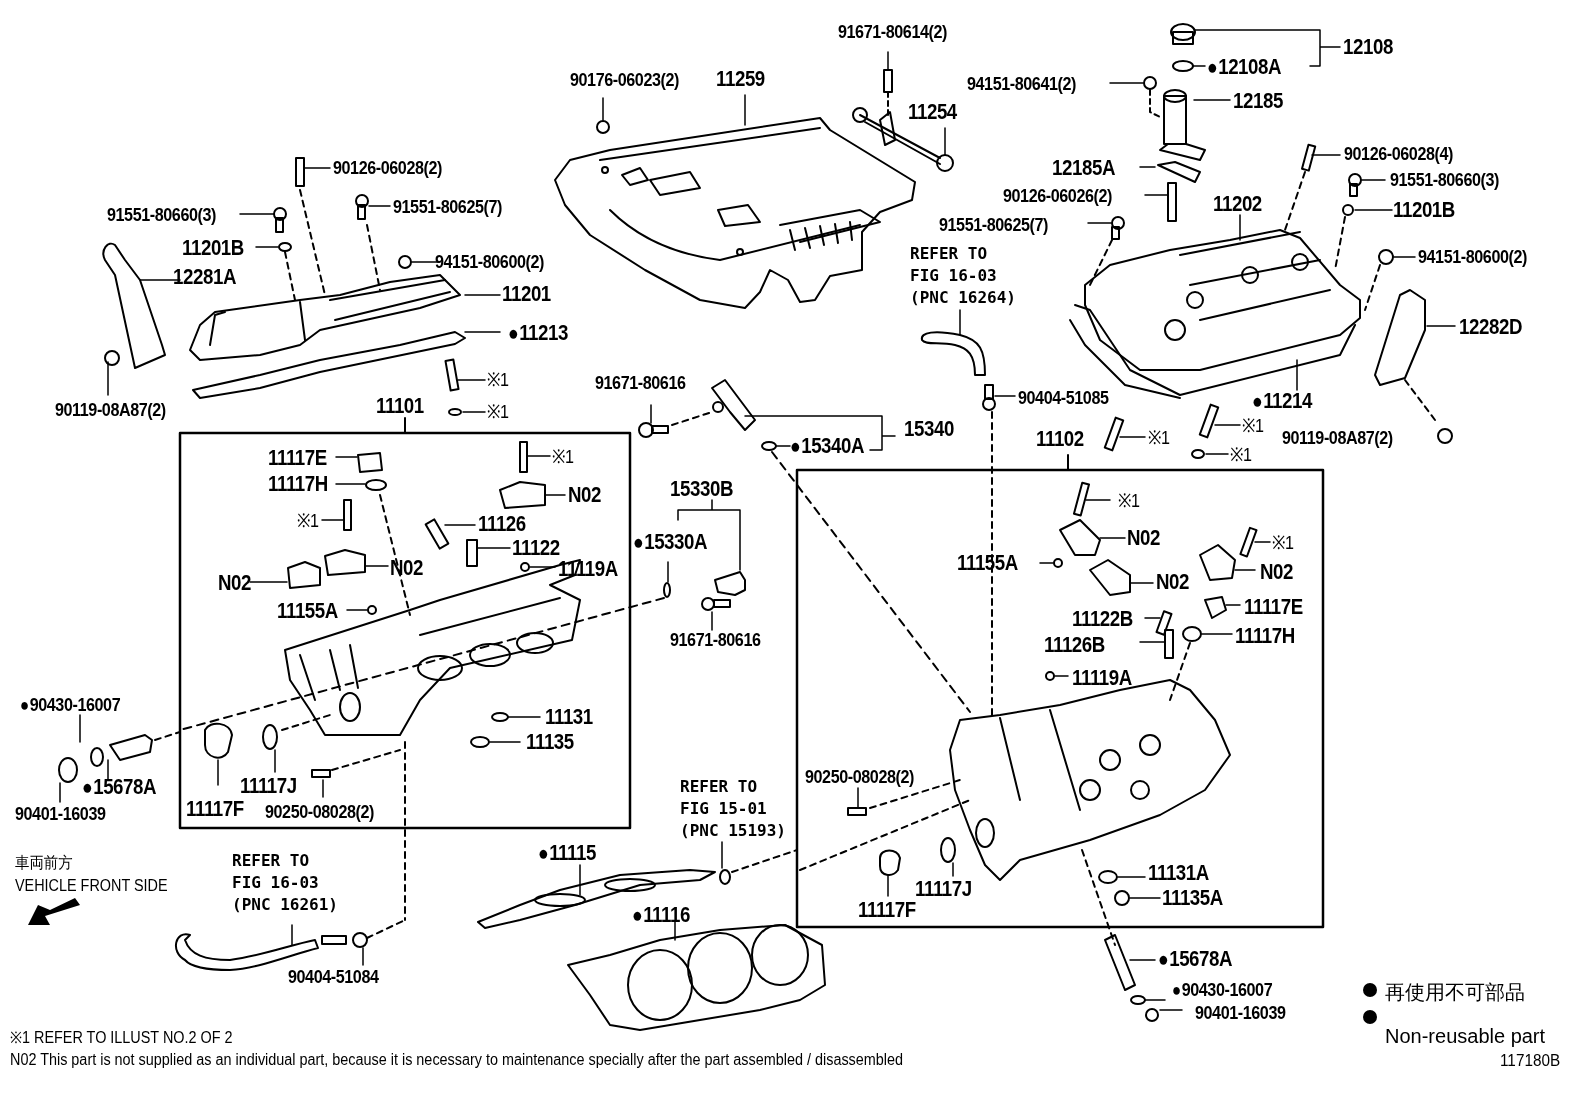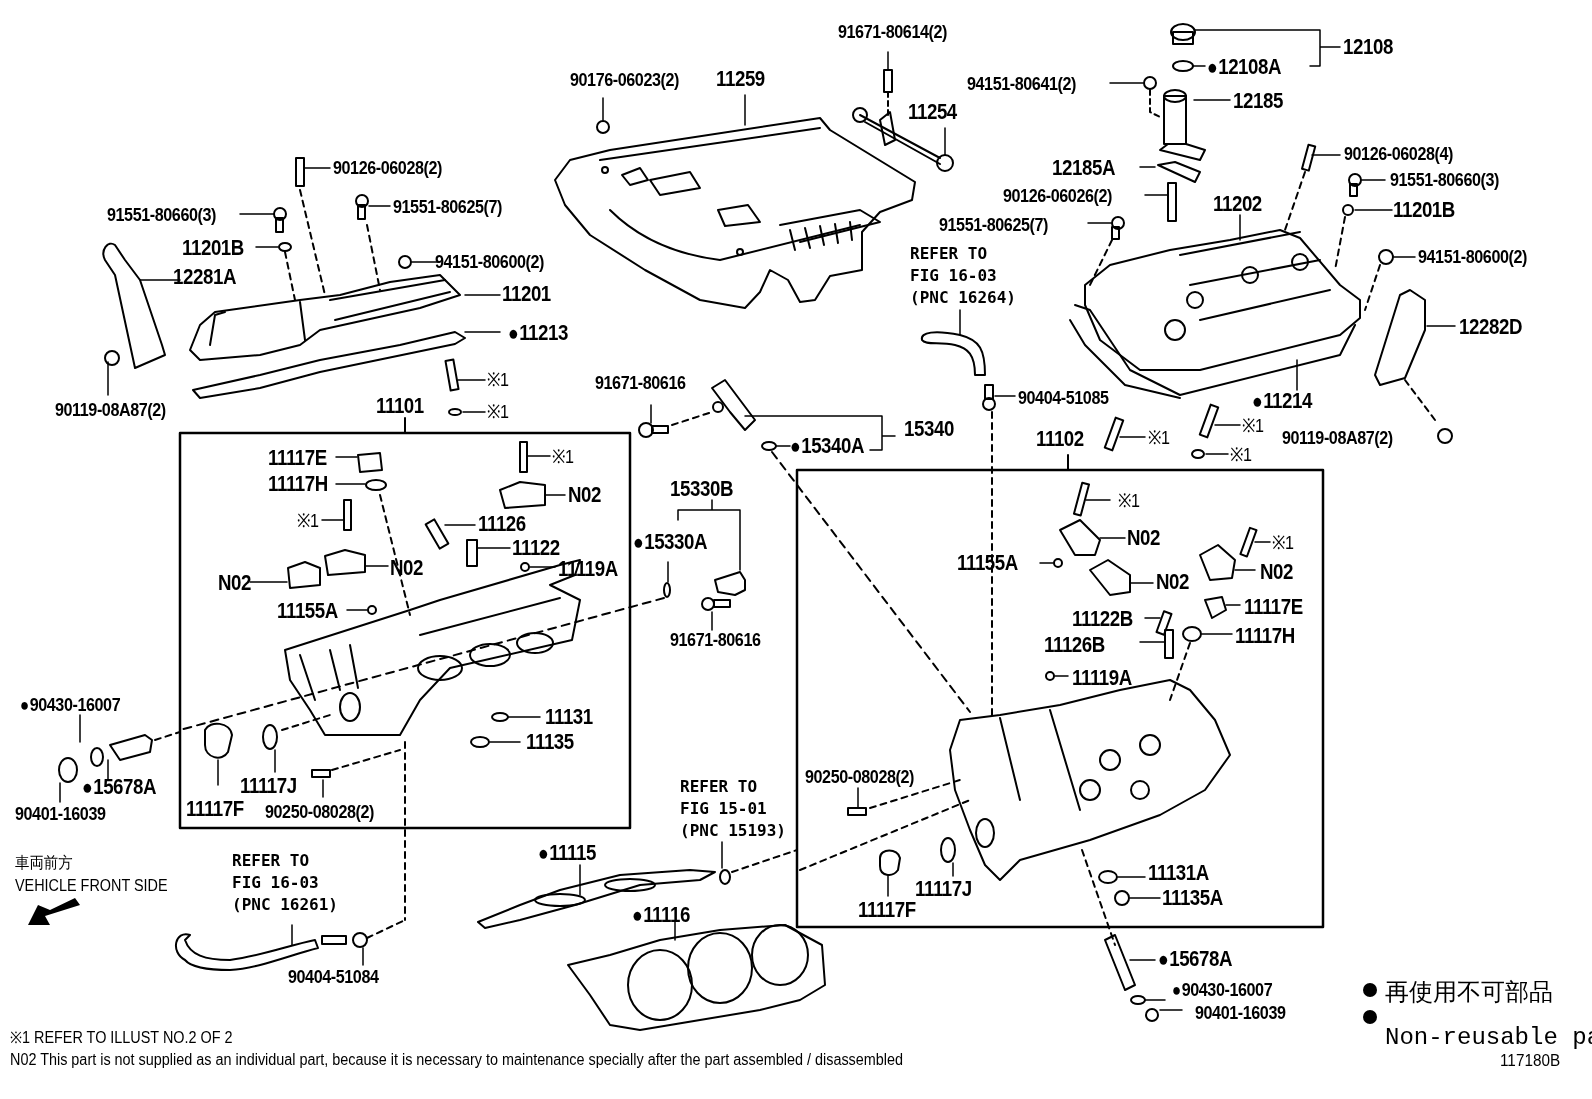--- a/index.html
+++ b/index.html
@@ -10,7 +10,7 @@
   .lbl.ref { font-family:"DejaVu Sans Mono",monospace; font-size:16px; letter-spacing:0; transform:none; line-height:22px; white-space:pre; }
   .dot::before { content:"●"; font-size:0.95em; margin-right:1px; }
   .note { position:absolute; font-family:"Liberation Sans",sans-serif; font-size:16px; white-space:nowrap; line-height:1; transform:scaleX(0.9); transform-origin:left top; }
-  .legend { position:absolute; font-family:Liberation Mono, monospace; font-size:24px; white-space:nowrap; line-height:1; }
+  .legend { position:absolute; font-family:Liberation Sans, sans-serif; font-size:20px; white-space:nowrap; line-height:1; }
 </style>
 </head>
 <body>

